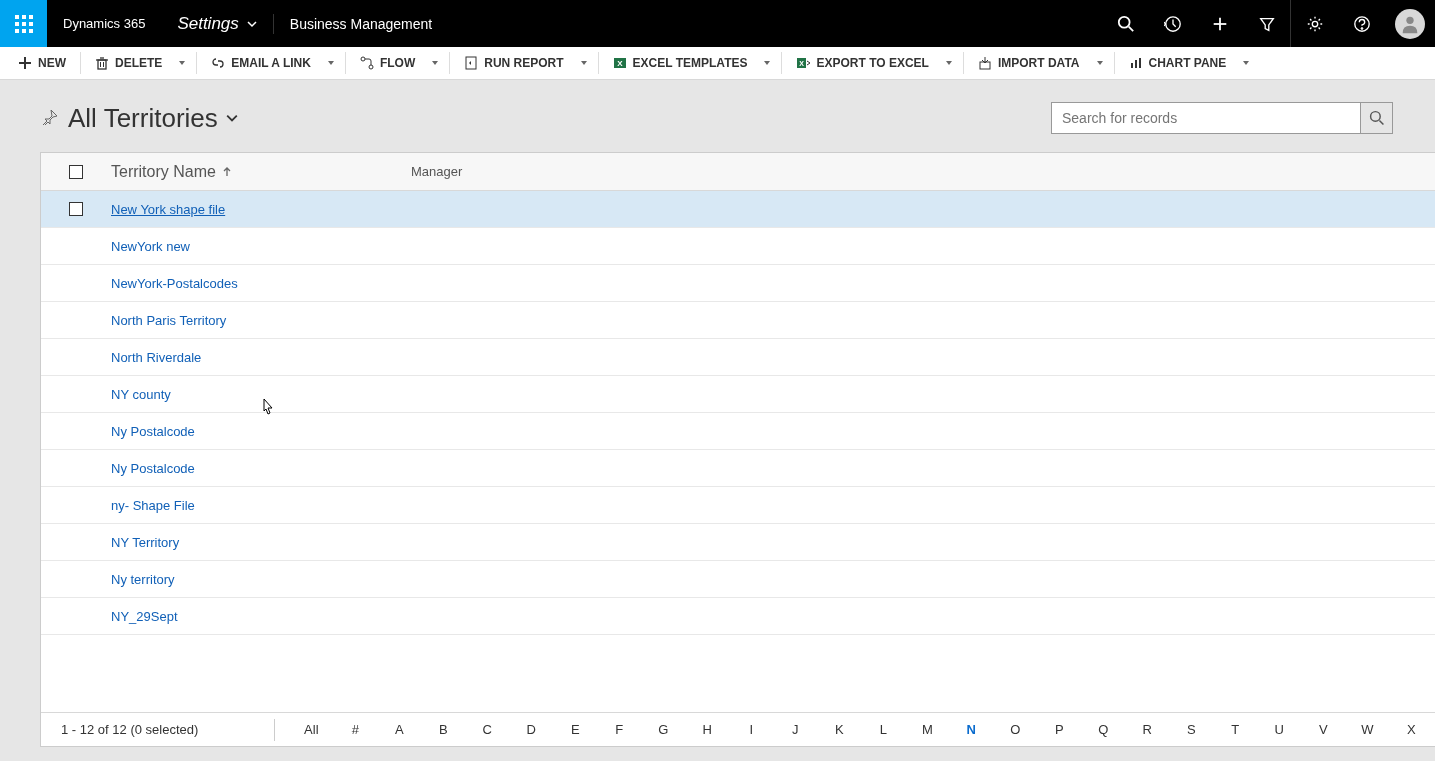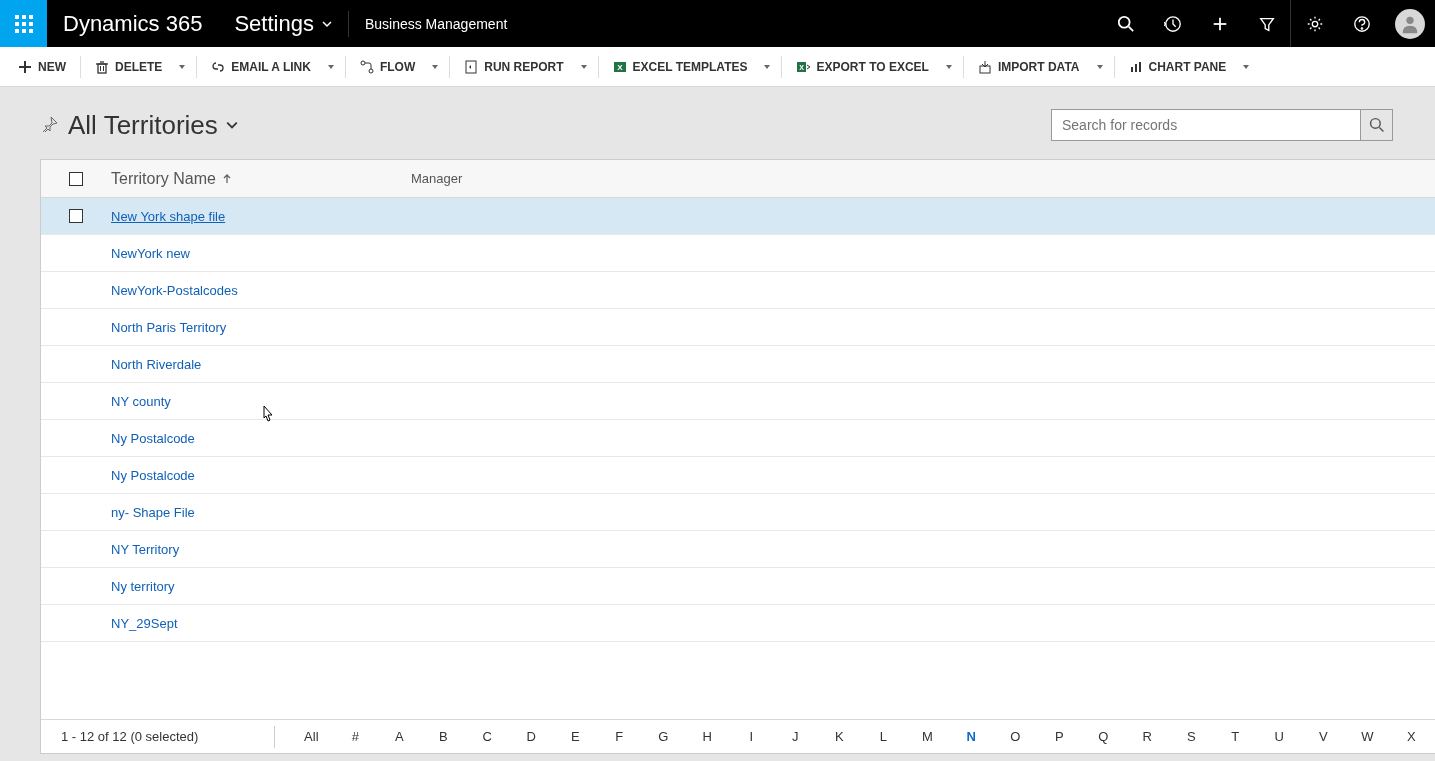--- a/index.html
+++ b/index.html
@@ -8,7 +8,7 @@
 .topbar { background: #000; color: #fff; height: 47px; display: flex; align-items: center; }
 .waffle { width: 47px; height: 47px; background: #00a4ef; display: flex; align-items: center; justify-content: center; cursor: pointer; }
 .waffle svg { width: 18px; height: 18px; fill: #fff; }
-.brand { padding: 0 16px; font-size: 22px; font-weight: 400; }
+.brand { padding: 0 16px; font-size: 13px; font-weight: 400; }
 .nav-settings { padding: 0 16px; font-size: 22px; display: flex; align-items: center; gap: 8px; cursor: pointer; border-right: 1px solid #333;}
 .nav-bm { padding: 0 16px; font-size: 14px; font-weight: 400; }
 .topbar-spacer { flex: 1; }

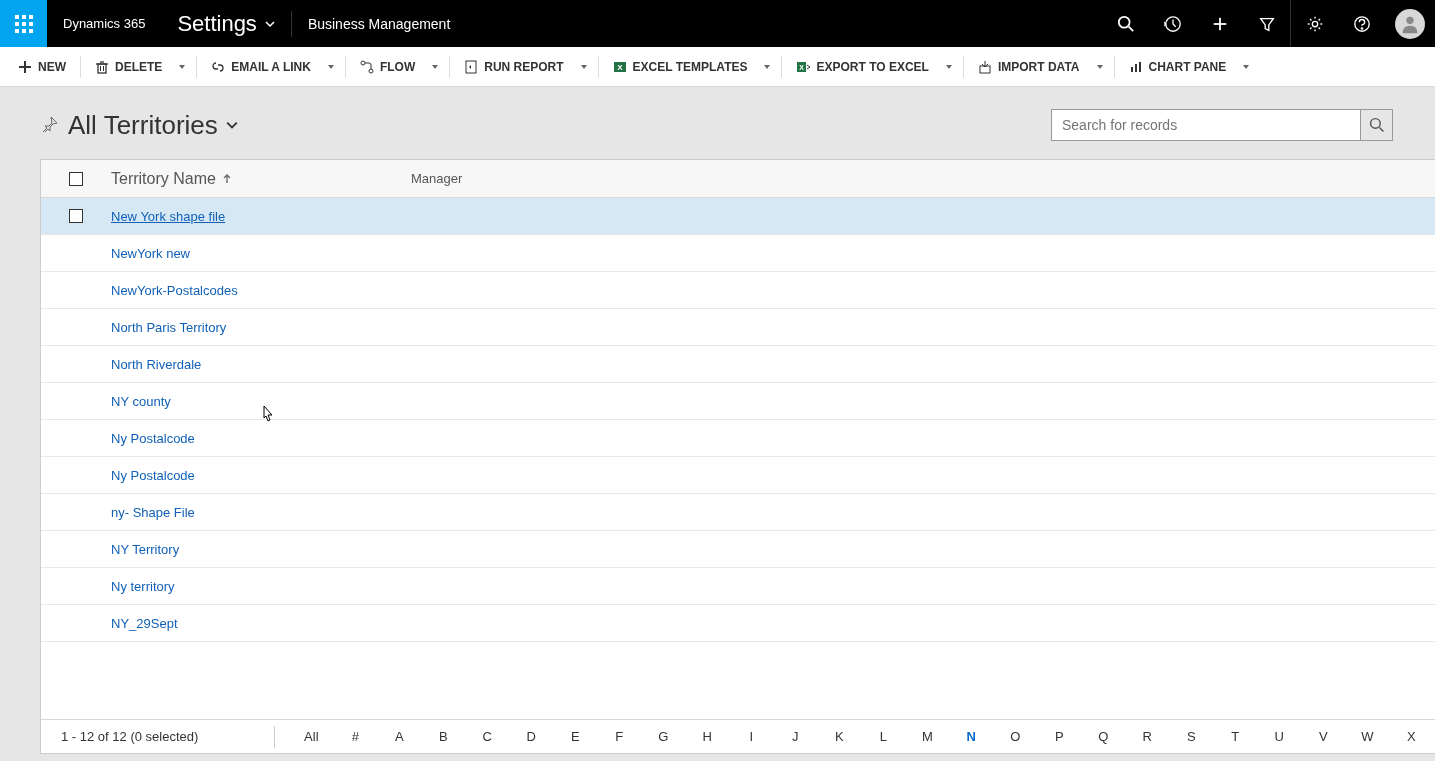--- a/index.html
+++ b/index.html
@@ -9,7 +9,7 @@
 .waffle { width: 47px; height: 47px; background: #00a4ef; display: flex; align-items: center; justify-content: center; cursor: pointer; }
 .waffle svg { width: 18px; height: 18px; fill: #fff; }
 .brand { padding: 0 16px; font-size: 13px; font-weight: 400; }
-.nav-settings { padding: 0 16px; font-size: 22px; display: flex; align-items: center; gap: 8px; cursor: pointer; border-right: 1px solid #333;}
+.nav-settings { padding: 0 16px; font-size: 17px; display: flex; align-items: center; gap: 8px; cursor: pointer; border-right: 1px solid #333; font-style: italic;}
 .nav-bm { padding: 0 16px; font-size: 14px; font-weight: 400; }
 .topbar-spacer { flex: 1; }
 .topbar-icon { width: 47px; height: 47px; display: flex; align-items: center; justify-content: center; cursor: pointer; }

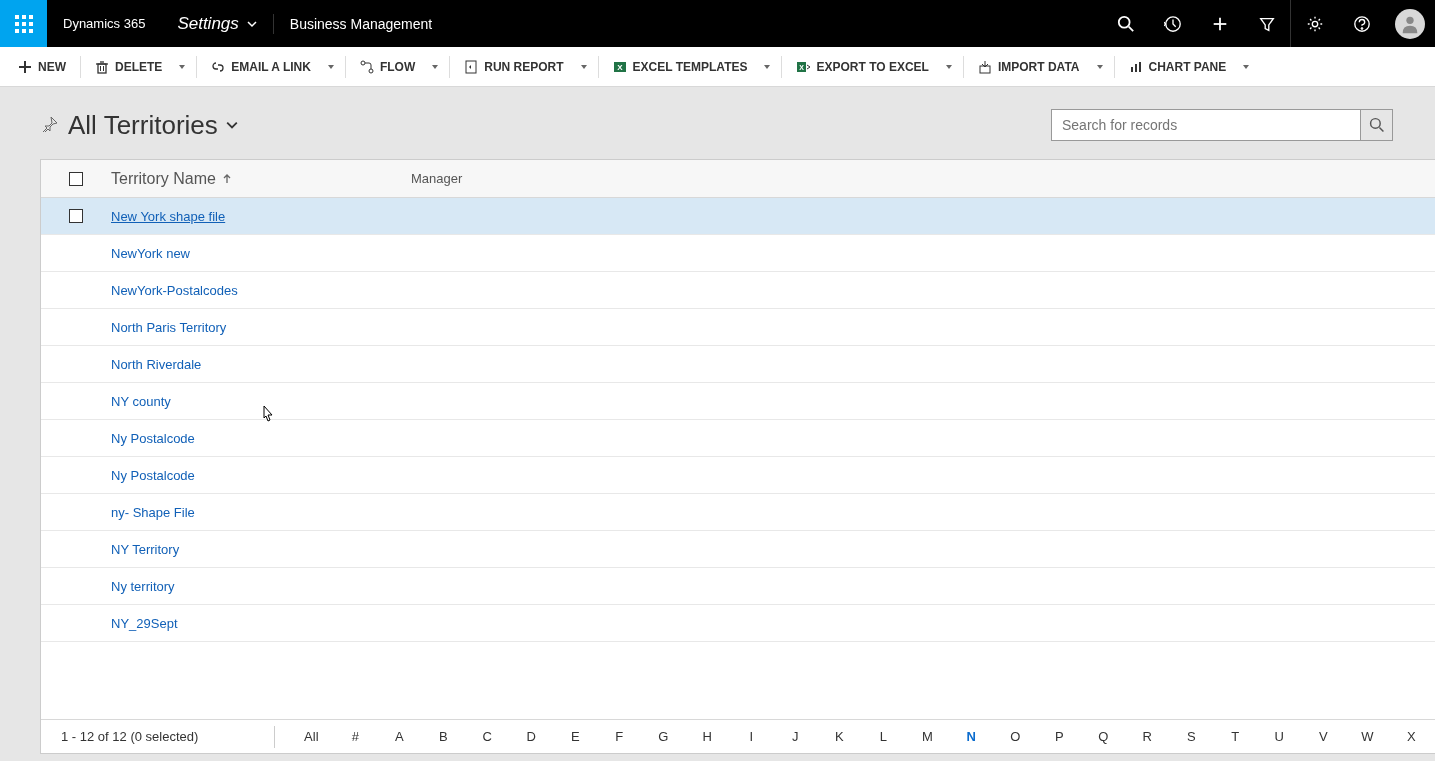--- a/index.html
+++ b/index.html
@@ -18,7 +18,7 @@
 .avatar { width: 30px; height: 30px; border-radius: 50%; background: #d8d8d8; margin: 0 10px; display:flex;align-items:center;justify-content:center;}
 .avatar svg{width:22px;height:22px;fill:#888;}
 
-.cmdbar { background: #fff; height: 40px; border-bottom: 1px solid #d8d8d8; display: flex; align-items: center; padding: 0 8px; gap: 0; text-align: center; }
+.cmdbar { background: #fff; height: 33px; border-bottom: 1px solid #d8d8d8; display: flex; align-items: center; padding: 0 8px; gap: 0; text-align: center; }
 .cmd { display: flex; align-items: center; gap: 6px; padding: 0 10px; height: 40px; cursor: pointer; color: #333; font-size: 12px; font-weight: 600; }
 .cmd svg { width: 14px; height: 14px; fill: #333; }
 .cmd-caret { width: 20px; display:flex; align-items:center; justify-content:center; height:40px; cursor:pointer;}

